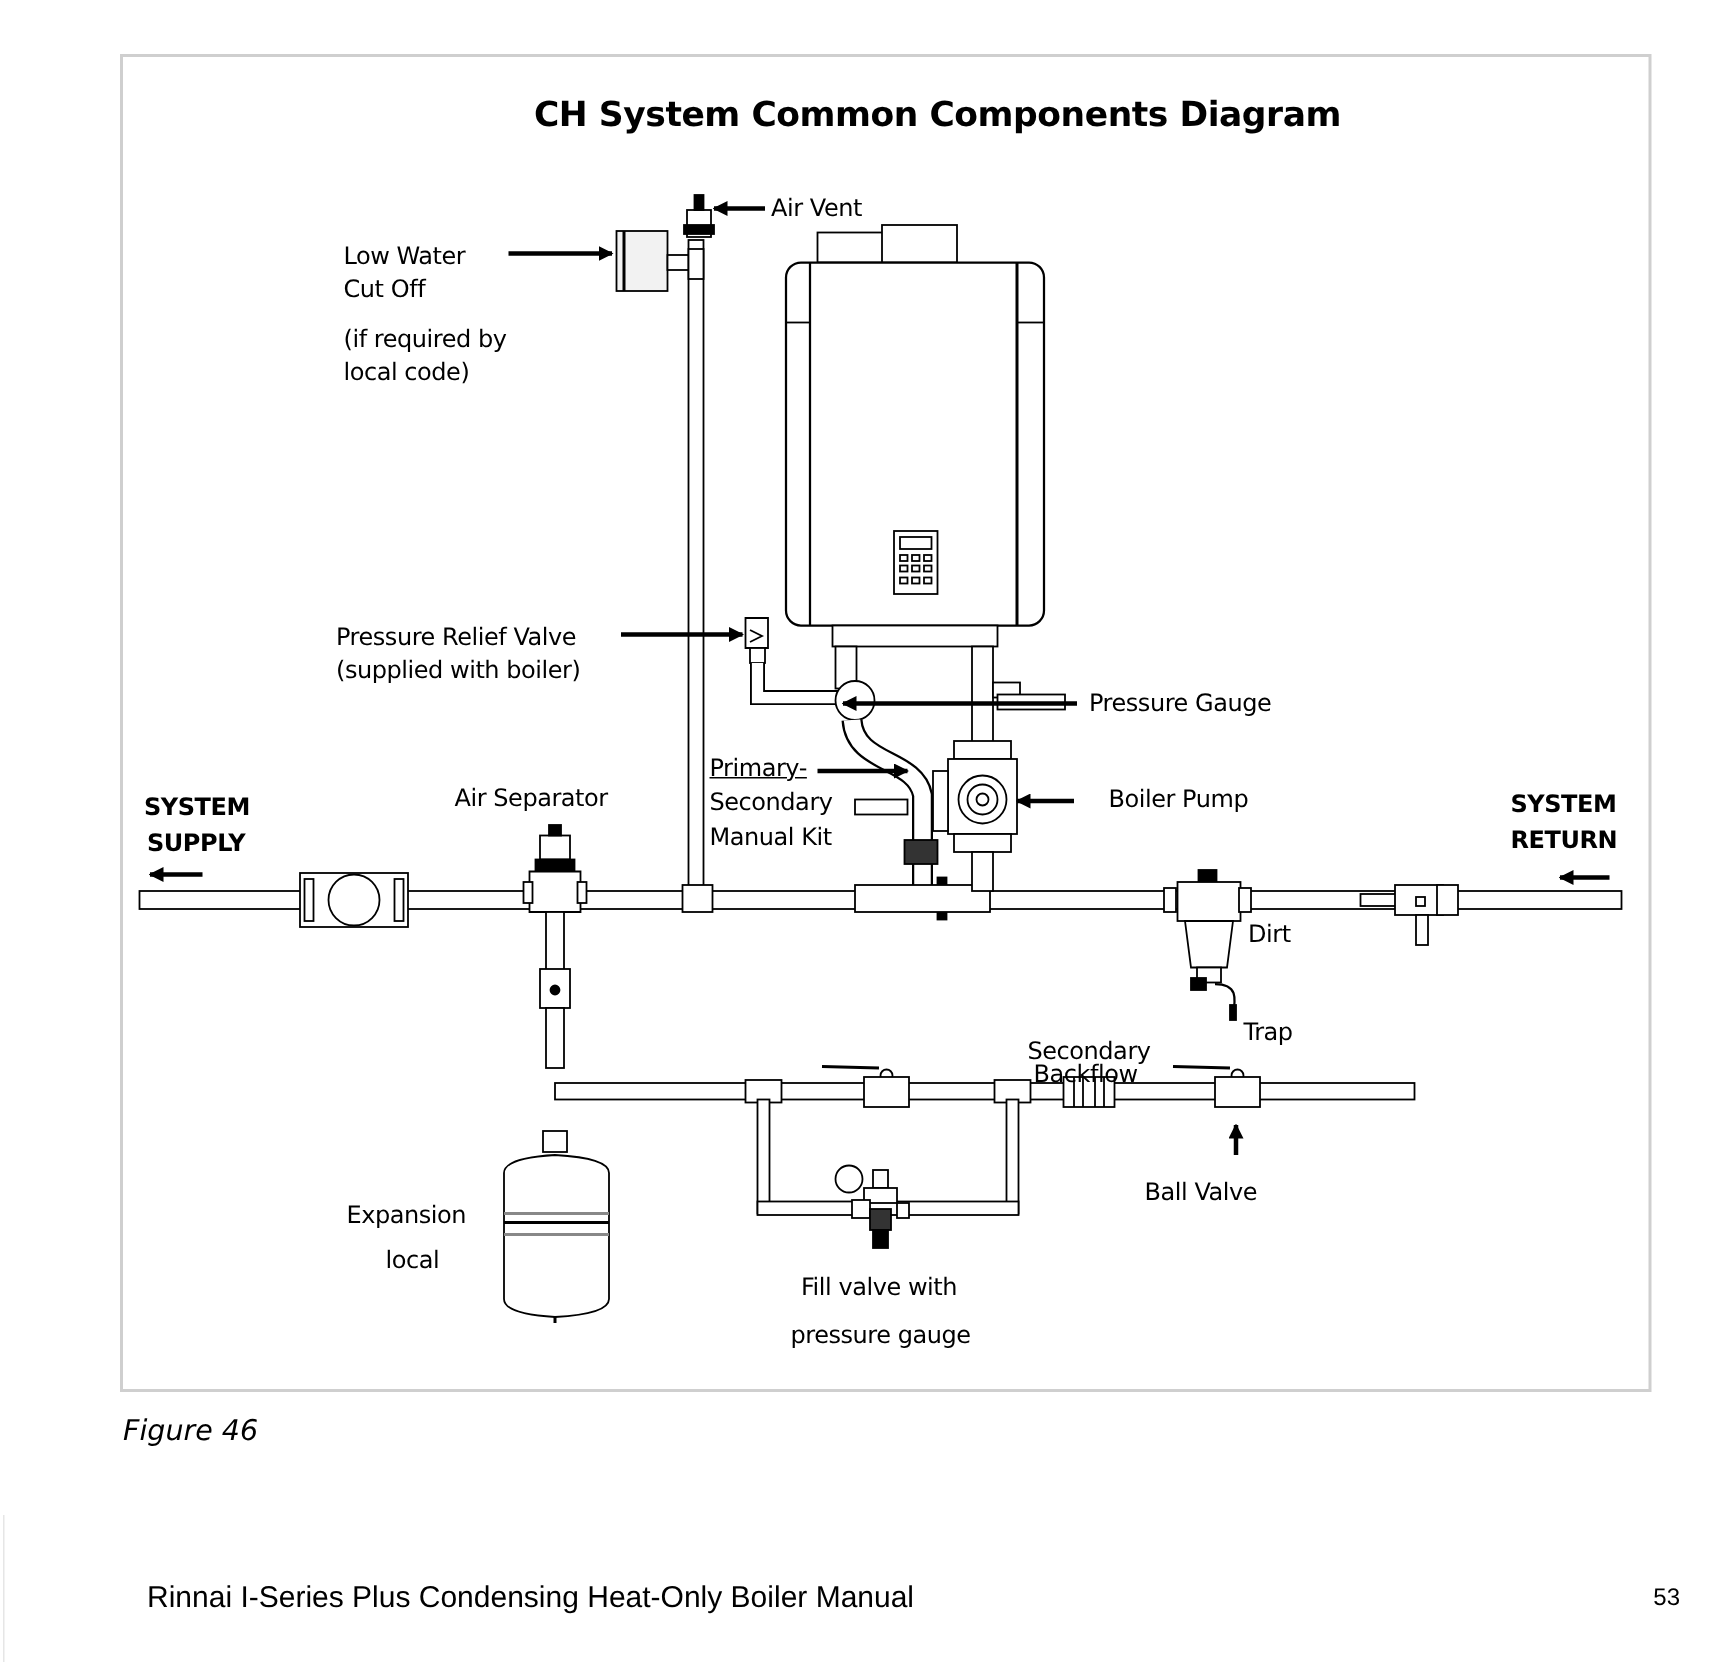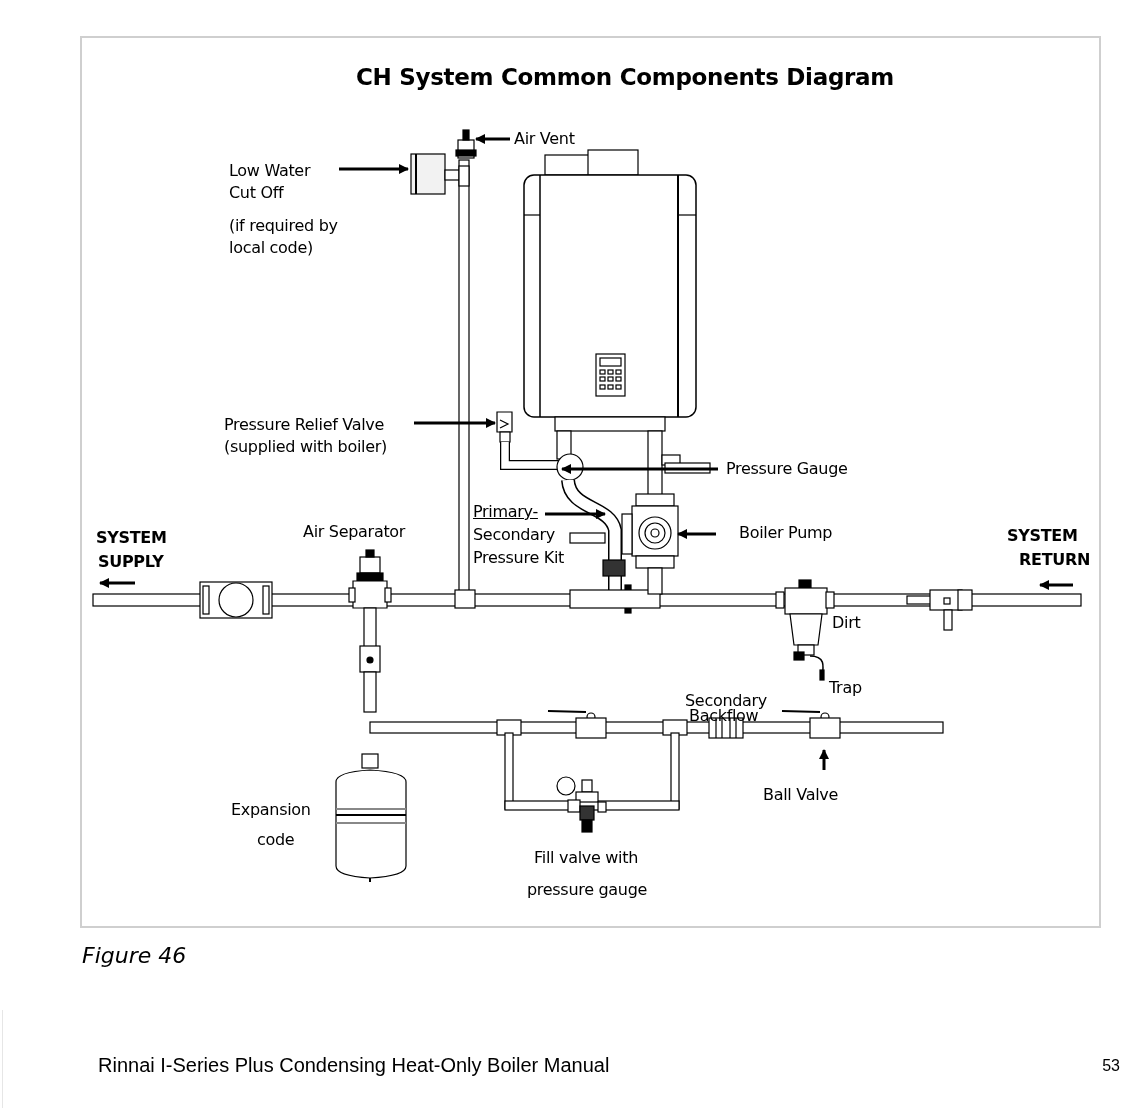--- a/index.html
+++ b/index.html
@@ -222,7 +222,7 @@
 <div class="lbl" style="left:726px;top:457px;">Pressure Gauge</div>
 <div class="lbl" style="left:473px;top:500px;text-decoration:underline;">Primary-</div>
 <div class="lbl" style="left:473px;top:523px;">Secondary</div>
-<div class="lbl" style="left:473px;top:546px;">Pressure Kit</div>
+<div class="lbl" style="left:473px;top:546px;">Manual Kit</div>
 <div class="lbl" style="left:739px;top:521px;">Boiler Pump</div>
 <div class="lbl" style="left:303px;top:520px;">Air Separator</div>
 <div class="lbl bold" style="left:96px;top:526px;">SYSTEM</div>

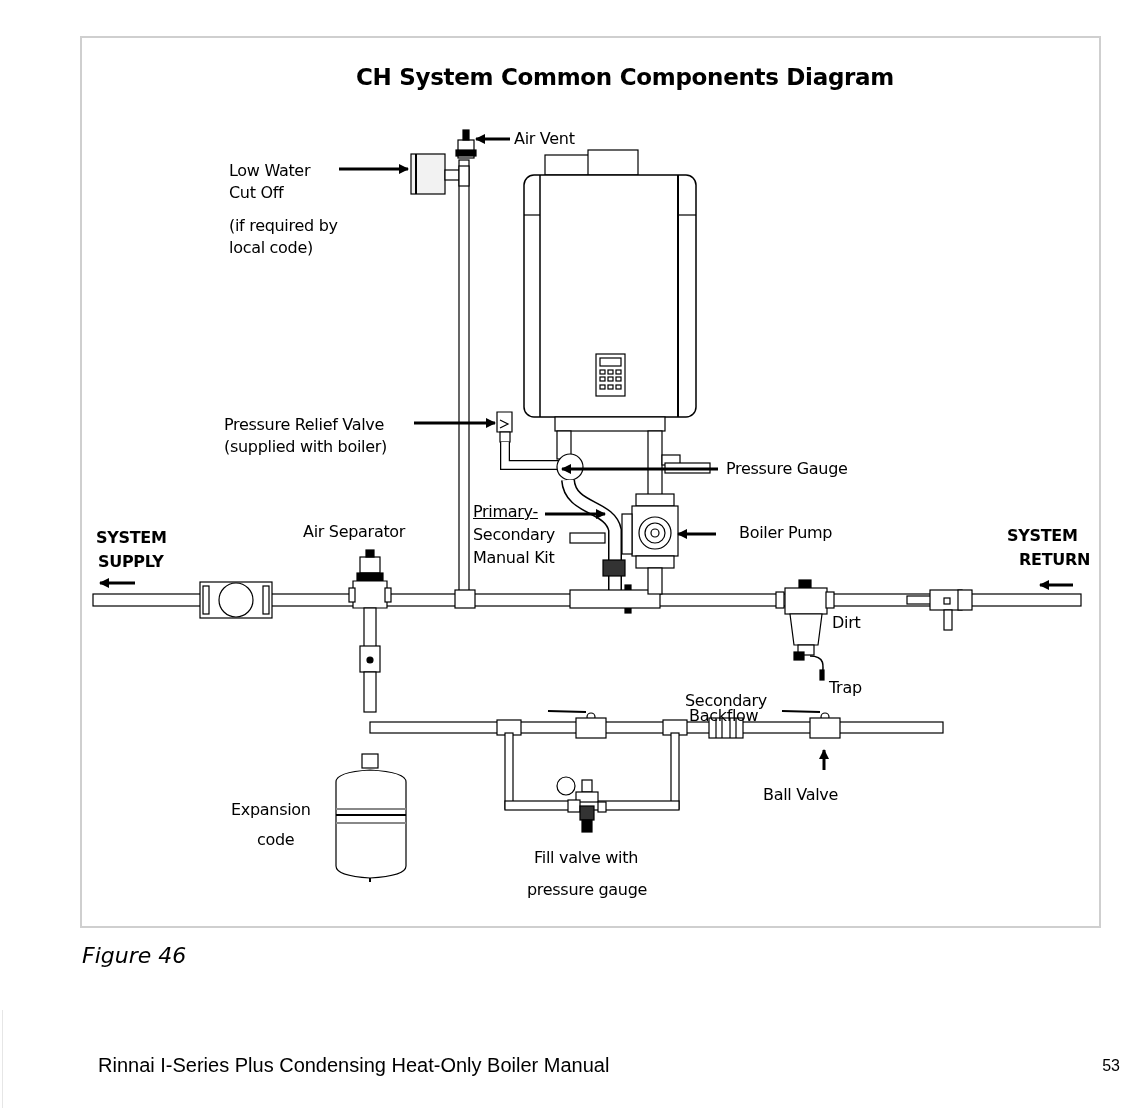--- a/index.html
+++ b/index.html
@@ -228,7 +228,7 @@
 <div class="lbl bold" style="left:96px;top:526px;">SYSTEM</div>
 <div class="lbl bold" style="left:98px;top:550px;">SUPPLY</div>
 <div class="lbl bold" style="left:1007px;top:524px;">SYSTEM</div>
-<div class="lbl bold" style="left:1007px;top:548px;margin-left:12px;">RETURN</div>
+<div class="lbl bold" style="left:1007px;top:548px;">RETURN</div>
 <div class="lbl" style="left:832px;top:611px;">Dirt</div>
 <div class="lbl" style="left:829px;top:676px;">Trap</div>
 <div class="lbl" style="left:689px;top:665px;margin-top:39px;">Backflow</div>

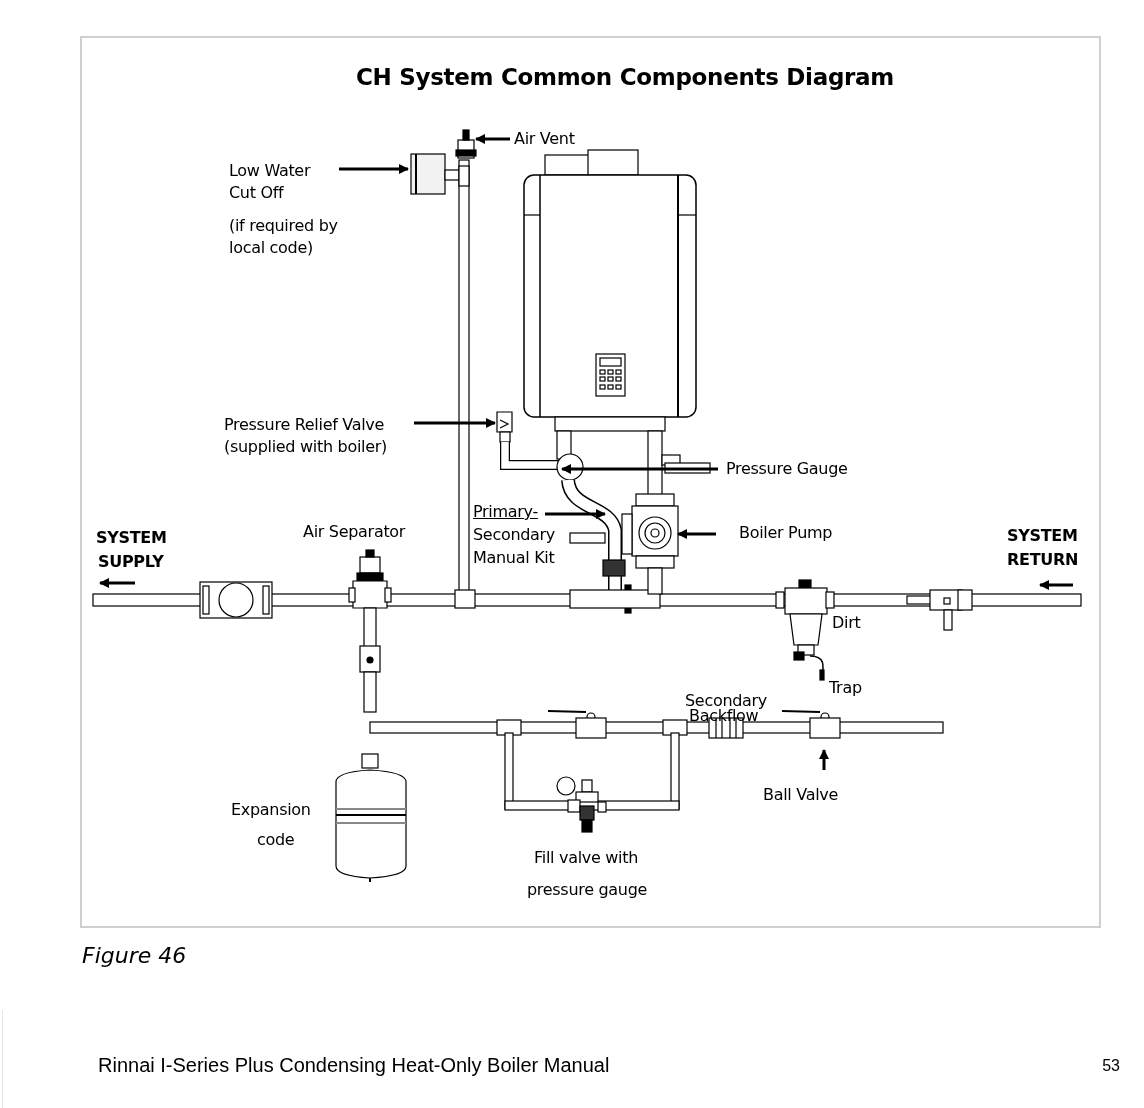--- a/index.html
+++ b/index.html
@@ -235,7 +235,7 @@
 <div class="lbl" style="left:685px;top:689px;">Secondary</div>
 <div class="lbl" style="left:763px;top:783px;">Ball Valve</div>
 <div class="lbl" style="left:231px;top:798px;">Expansion</div>
-<div class="lbl" style="left:257px;top:828px;">code</div>
+<div class="lbl" style="left:257px;top:828px;">local</div>
 <div class="lbl" style="left:534px;top:846px;">Fill valve with</div>
 <div class="lbl" style="left:527px;top:878px;">pressure gauge</div>
 

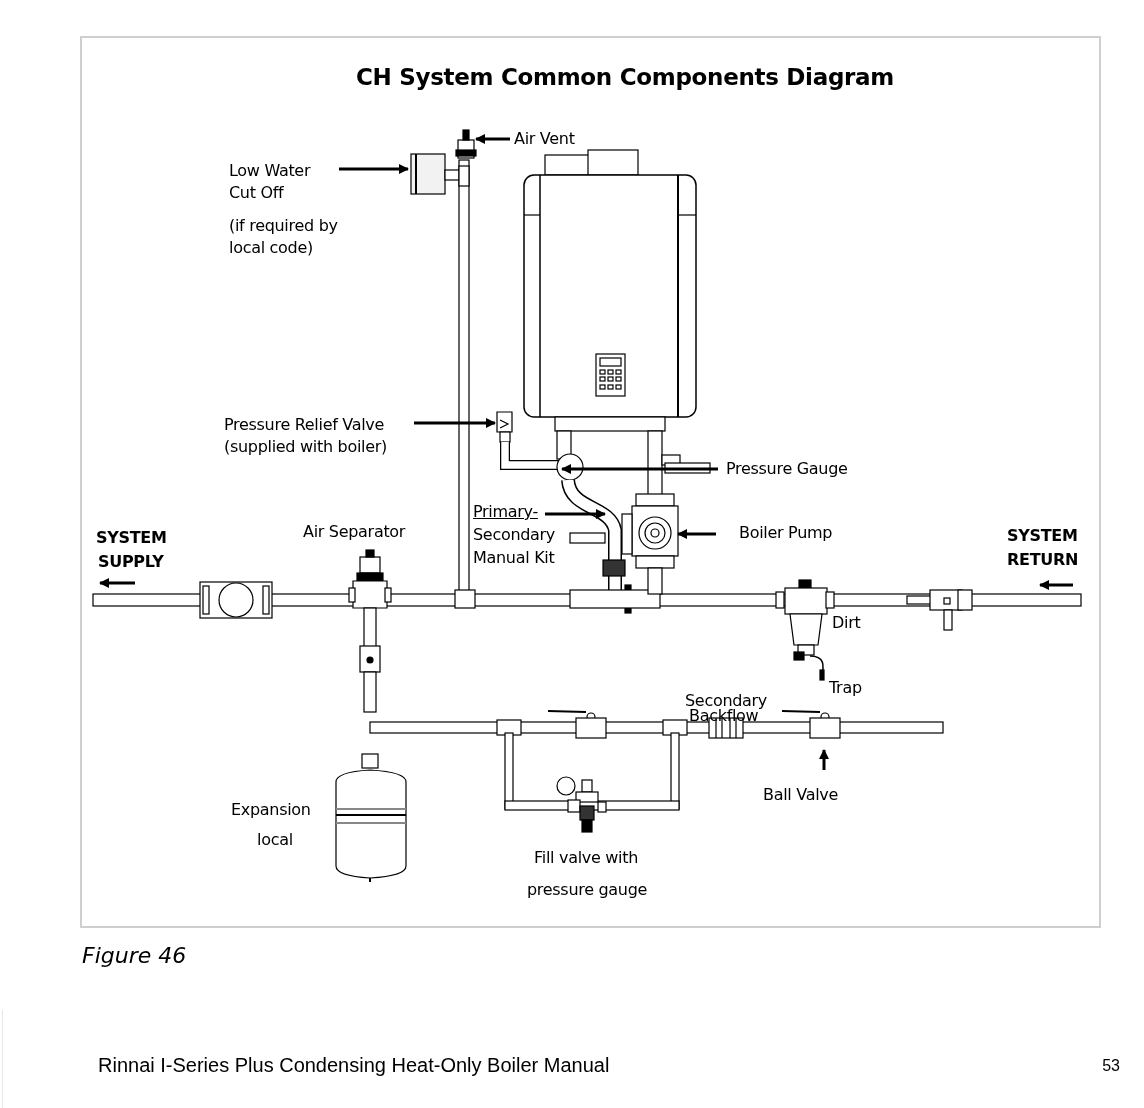--- a/index.html
+++ b/index.html
@@ -12,7 +12,7 @@
   .lbl { position: absolute; font-size: 16px; line-height: 23px; white-space: nowrap; font-family: "DejaVu Sans", sans-serif; letter-spacing: -0.3px; }
   .bold { font-weight: bold; }
   .title { position: absolute; left: 0; width: 1250px; top: 64px; text-align: center; font-size: 23px; font-weight: bold; letter-spacing: -0.3px; }
-  .caption { position: absolute; left: 82px; top: 943px; font-size: 22px; font-style: italic; }
+  .caption { position: absolute; left: 82px; top: 943px; font-size: 19px; font-style: italic; }
   .footer-text { position: absolute; left: 98px; top: 1054px; font-size: 20px; font-family: "Liberation Sans", sans-serif; }
   .page-num { position: absolute; right: 24px; top: 1057px; font-size: 16px; font-family: "Liberation Sans", sans-serif; }
 </style>

